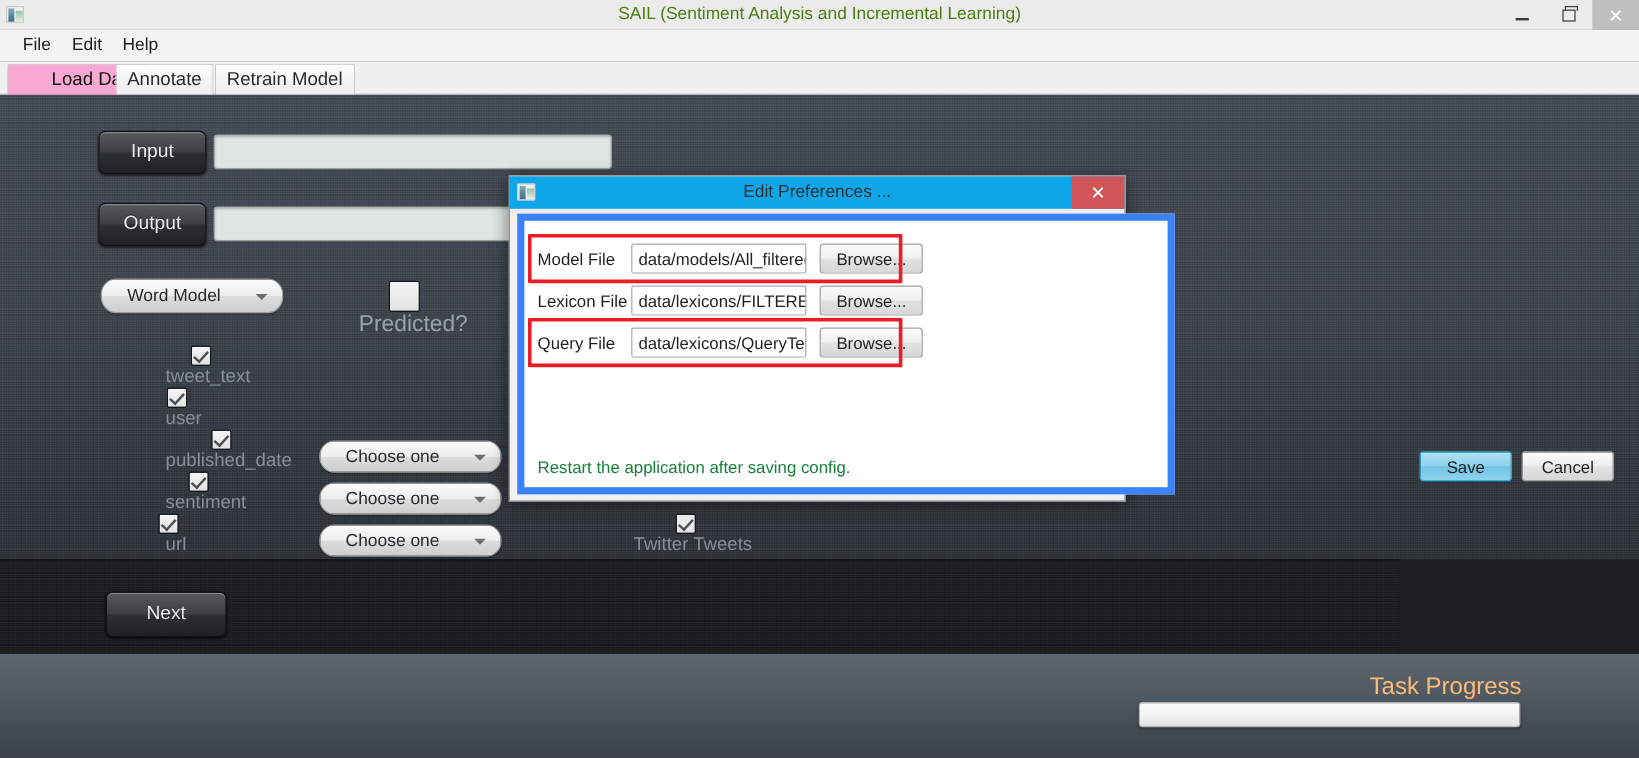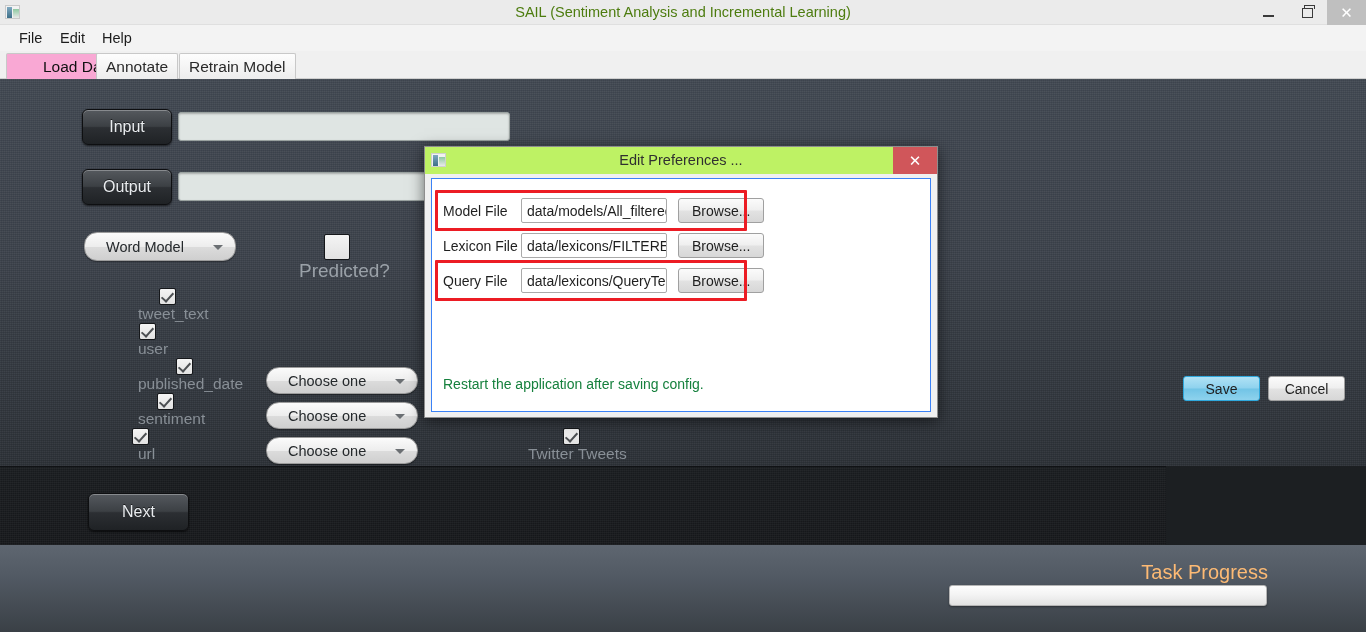--- a/index.html
+++ b/index.html
@@ -170,7 +170,7 @@
   }
   #dlg-titlebar {
     position: absolute; left: 0; top: 0; width: 512px; height: 27px;
-    background: #bef264;
+    background: #0ea5e9;
   }
   #dlg-icon {
     position: absolute; left: 6px; top: 6px; width: 15px; height: 14px;

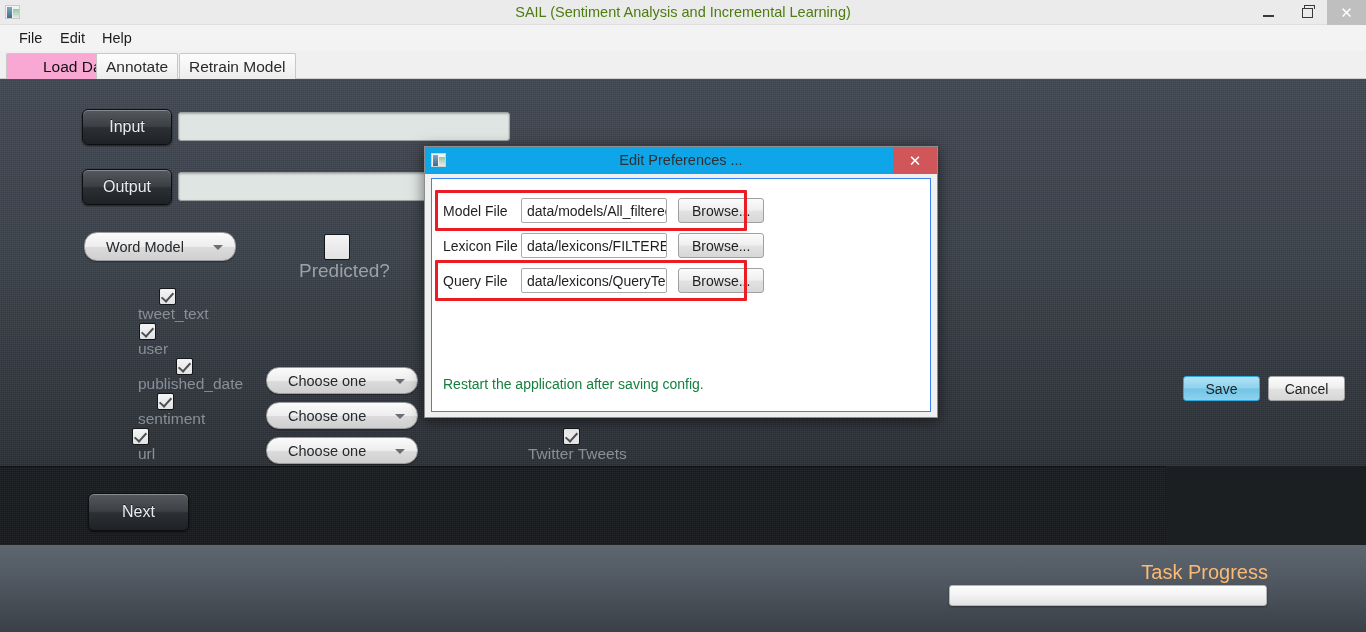--- a/index.html
+++ b/index.html
@@ -190,8 +190,8 @@
     display: flex; align-items: center; justify-content: center; cursor: default;
   }
   #dlg-body {
-    position: absolute; left: 6px; top: 31px; width: 500px; height: 234px;
-    background: #ffffff; border: 1px solid #3b82f6;
+    position: absolute; left: 6px; top: 31px; width: 548px; height: 234px;
+    background: #ffffff; border: 6px solid #3b82f6;
   }
   .pref-row { position: absolute; left: 0; height: 25px; display: flex; align-items: center; }
   .pref-label { width: 78px; font-size: 14px; color: #1f1f1f; }

